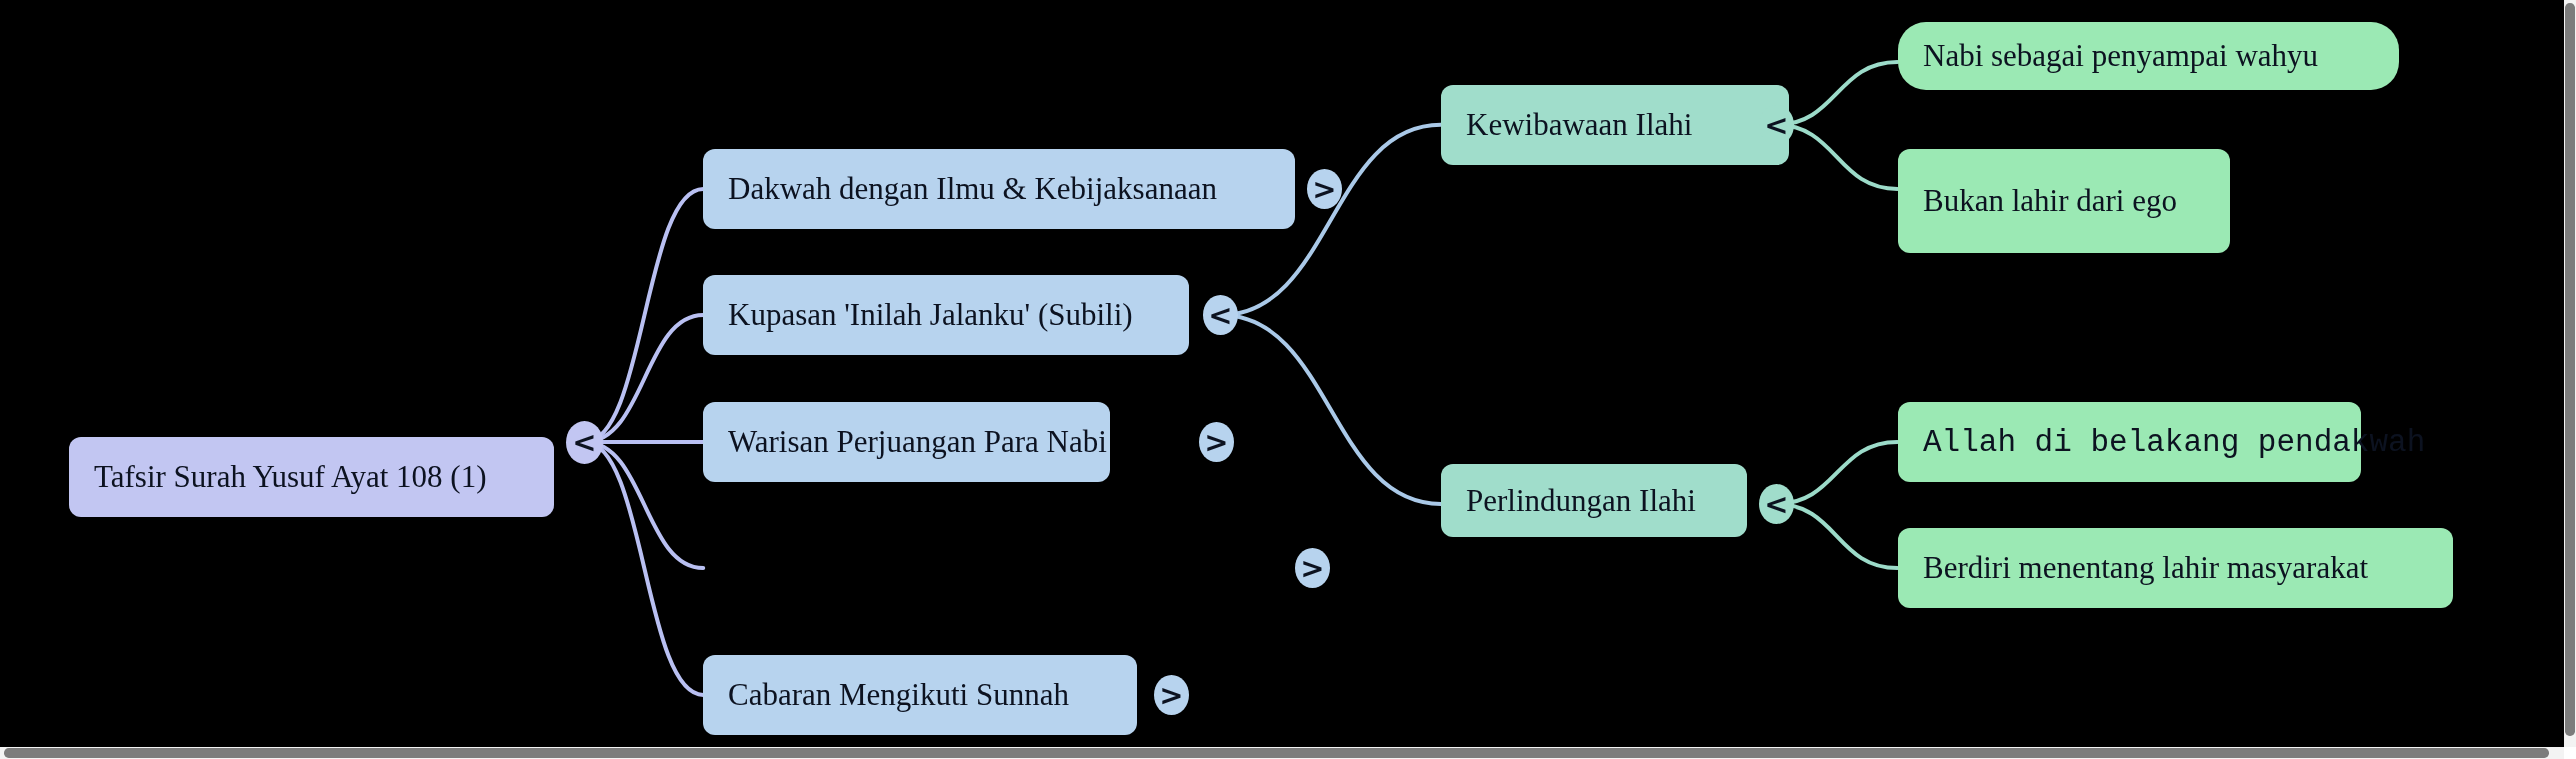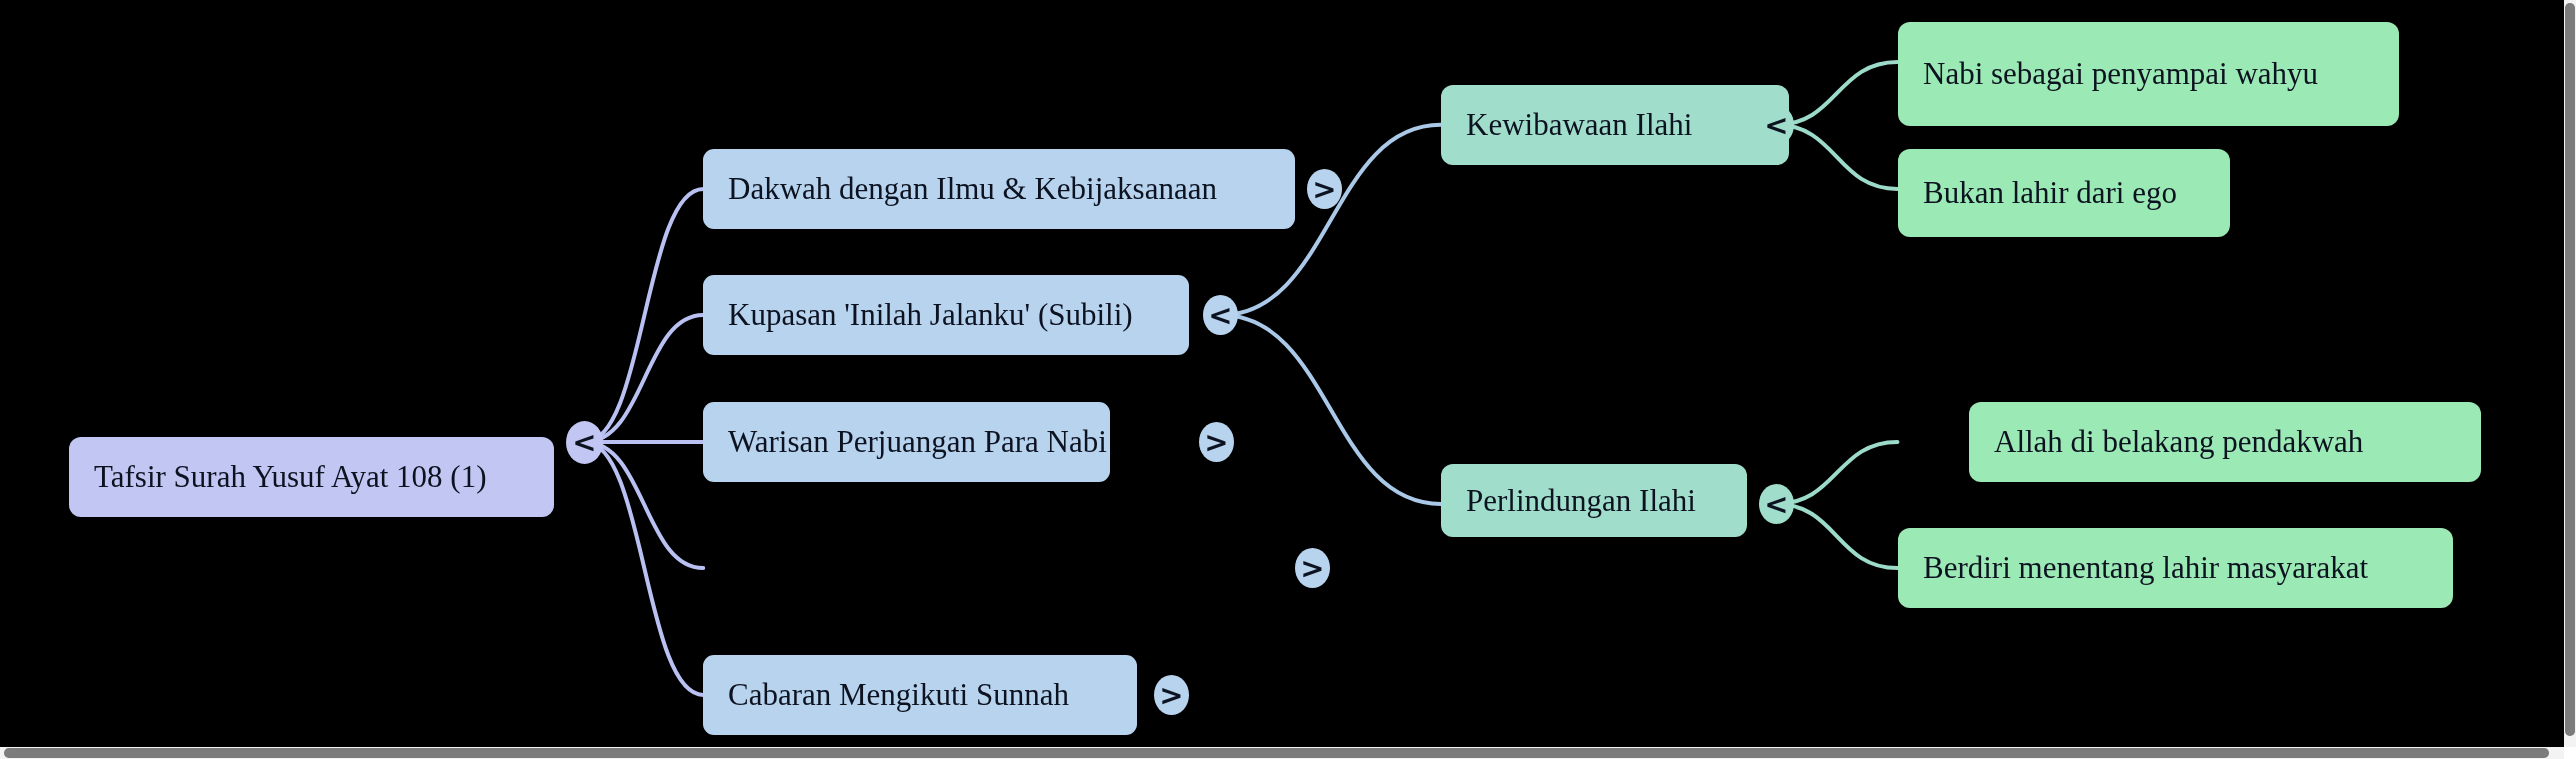--- a/index.html
+++ b/index.html
@@ -108,7 +108,7 @@
   </div>
   <div class="toggle sub-btn" style="left:1759px;top:484px;width:35px;height:40px;">&lt;</div>
 
-  <div class="node leaf" style="left:1898px;top:22px;width:501px;height:104px;">
+  <div class="node leaf" style="left:1898px;top:22px;width:501px;height:68px;border-radius:28px;">
     <span>Nabi sebagai penyampai wahyu</span>
   </div>
   <div class="node leaf" style="left:1898px;top:149px;width:332px;height:88px;">

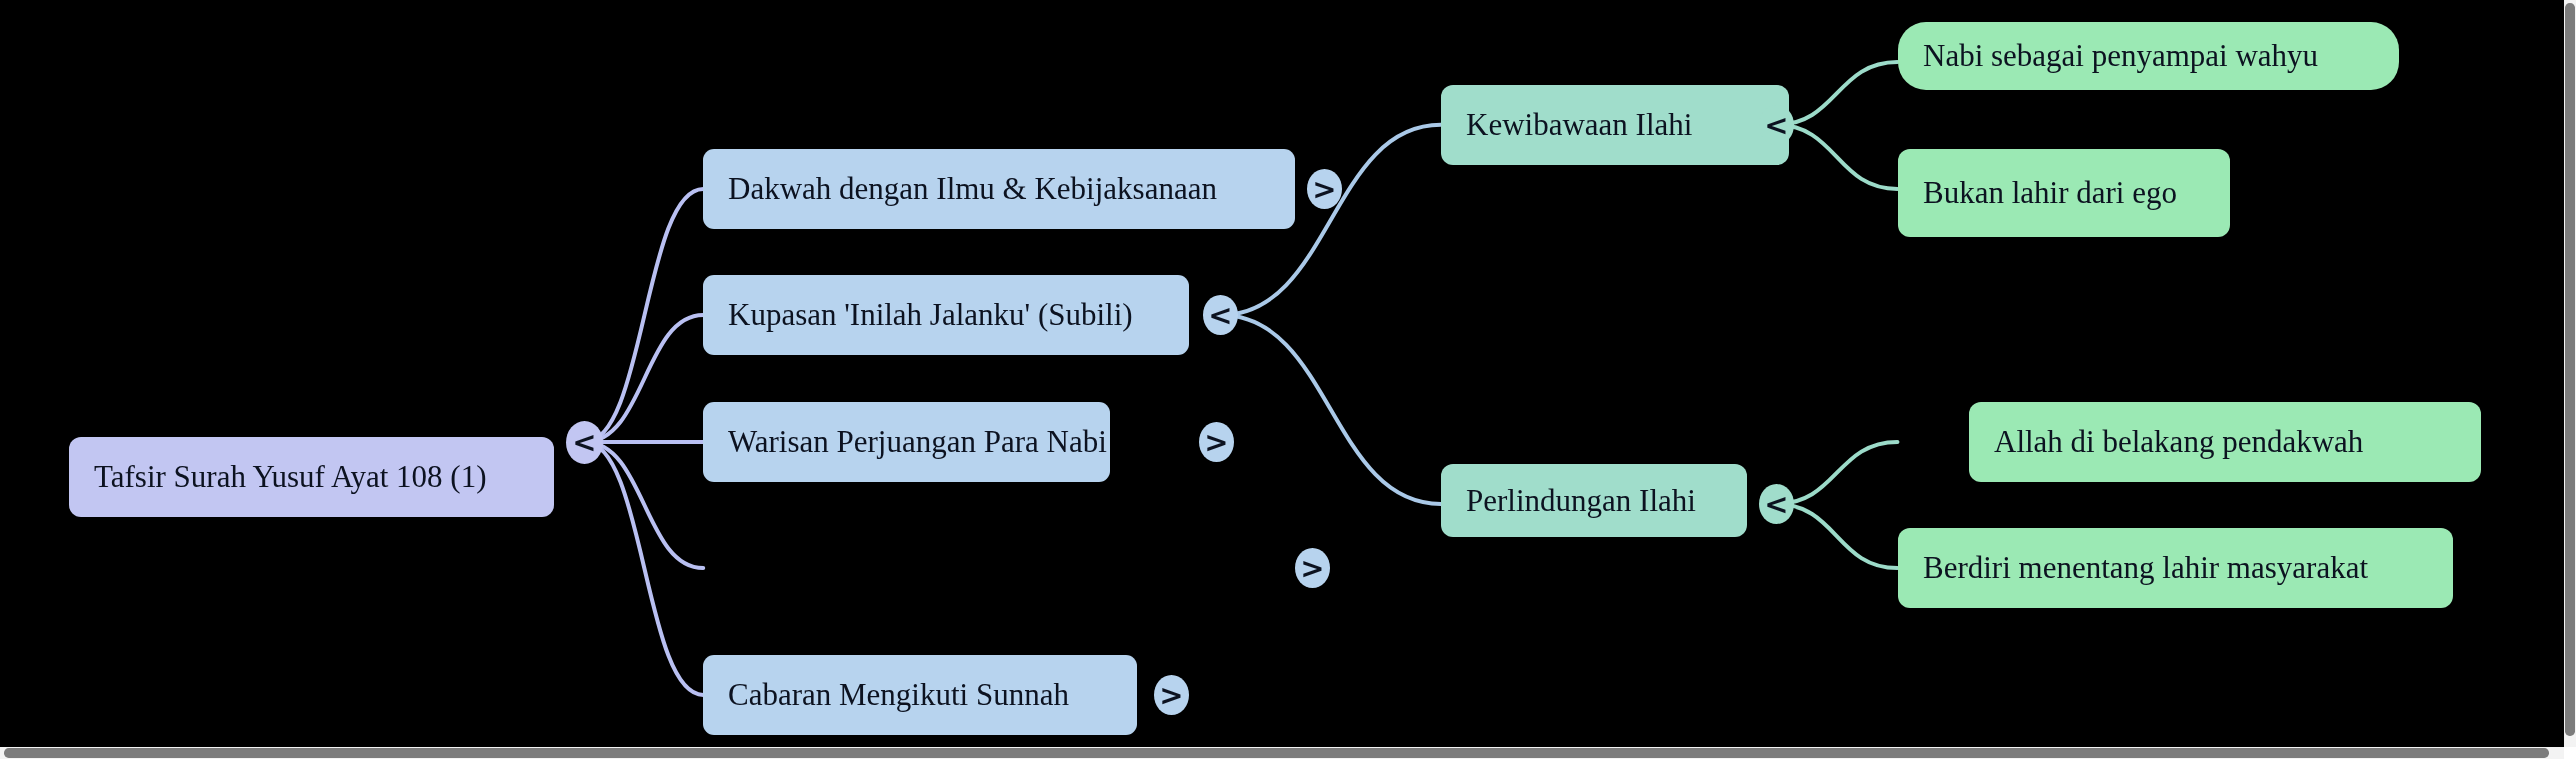--- a/index.html
+++ b/index.html
@@ -27,7 +27,7 @@
     color:var(--text,#0c1220);
   }
   .node.root{background:var(--root-fill,#c2c6f2);margin-top:35px;}
-  .node.branch{background:var(--branch-fill,#b7d3ee);border-radius:11px;}
+  .node.branch{background:var(--branch-fill,#b7d3ee);}
   .node.sub{background:var(--sub-fill,#a0ddcb);}
   .node.leaf{background:var(--leaf-fill,#9be9b4);}
 

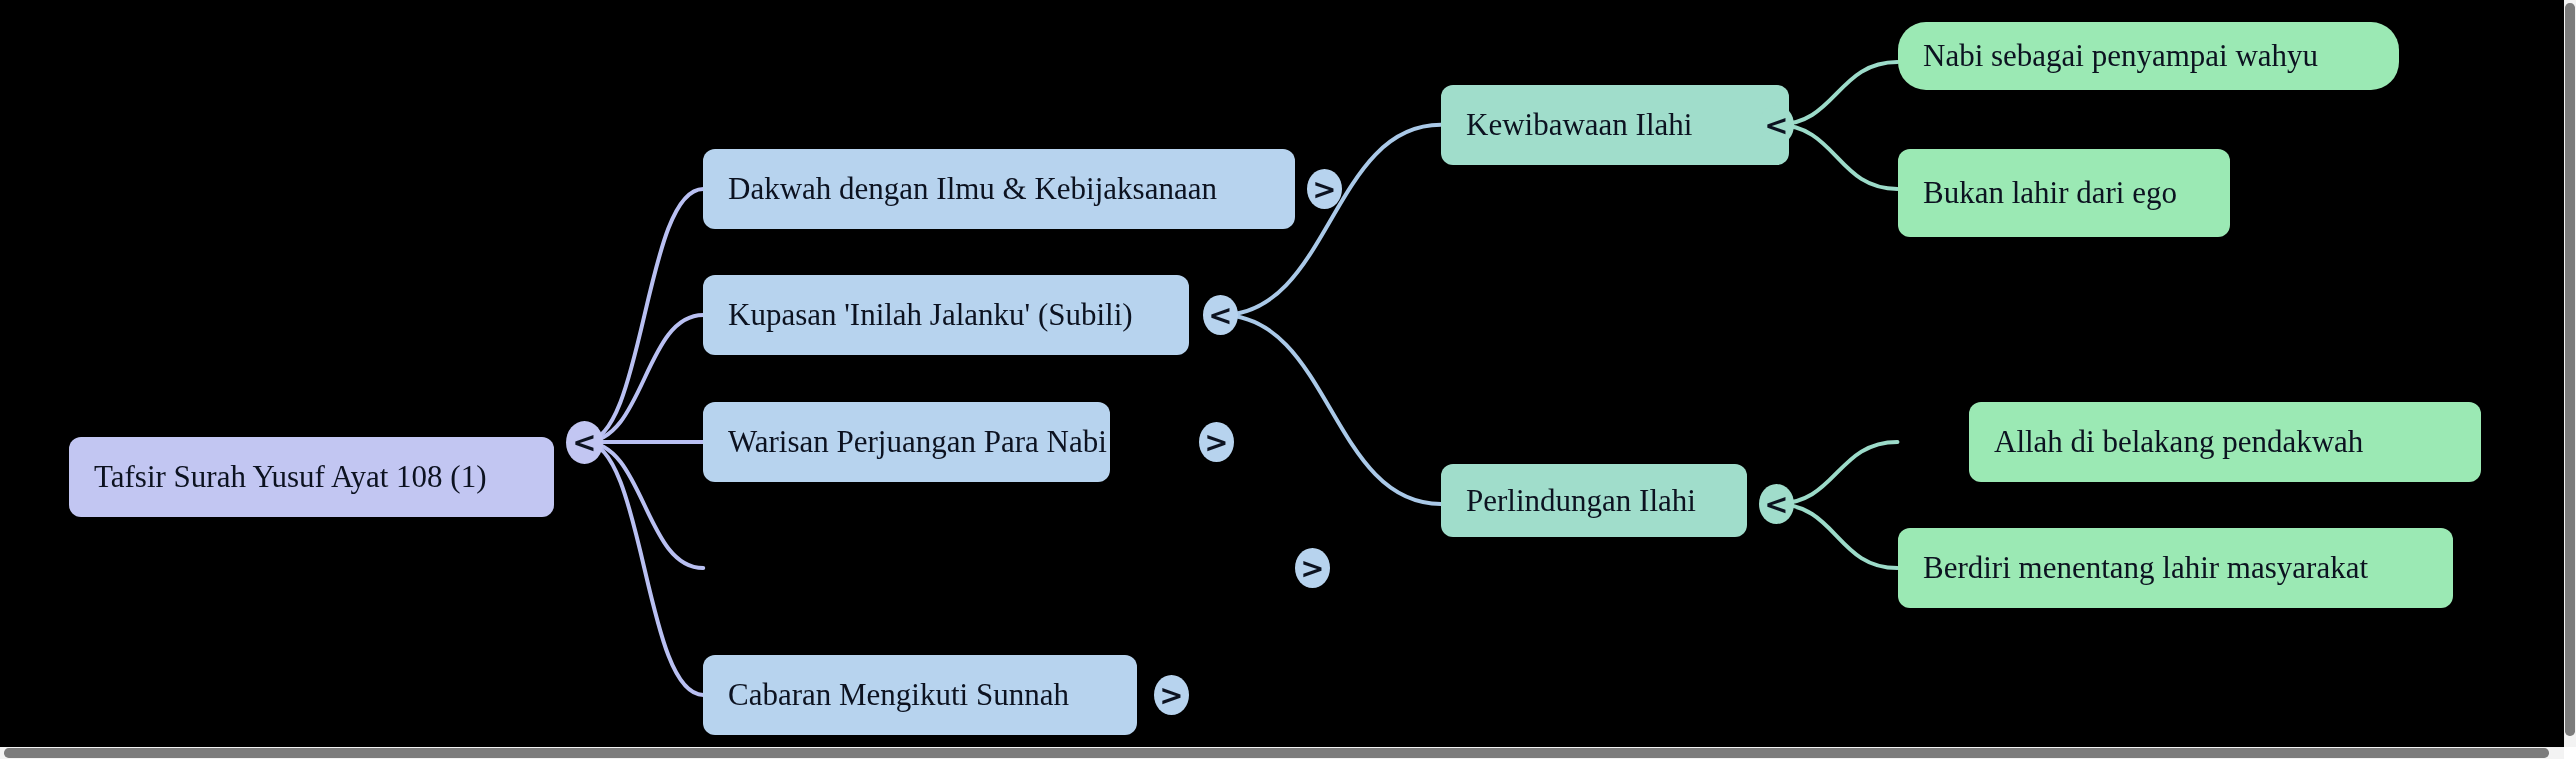--- a/index.html
+++ b/index.html
@@ -111,7 +111,7 @@
   <div class="node leaf" style="left:1898px;top:22px;width:501px;height:68px;border-radius:28px;">
     <span>Nabi sebagai penyampai wahyu</span>
   </div>
-  <div class="node leaf" style="left:1898px;top:149px;width:332px;height:88px;">
+  <div class="node leaf" style="left:1898px;top:149px;width:332px;height:104px;">
     <span>Bukan lahir dari ego</span>
   </div>
   <div class="node leaf" style="left:1969px;top:402px;width:512px;height:80px;">

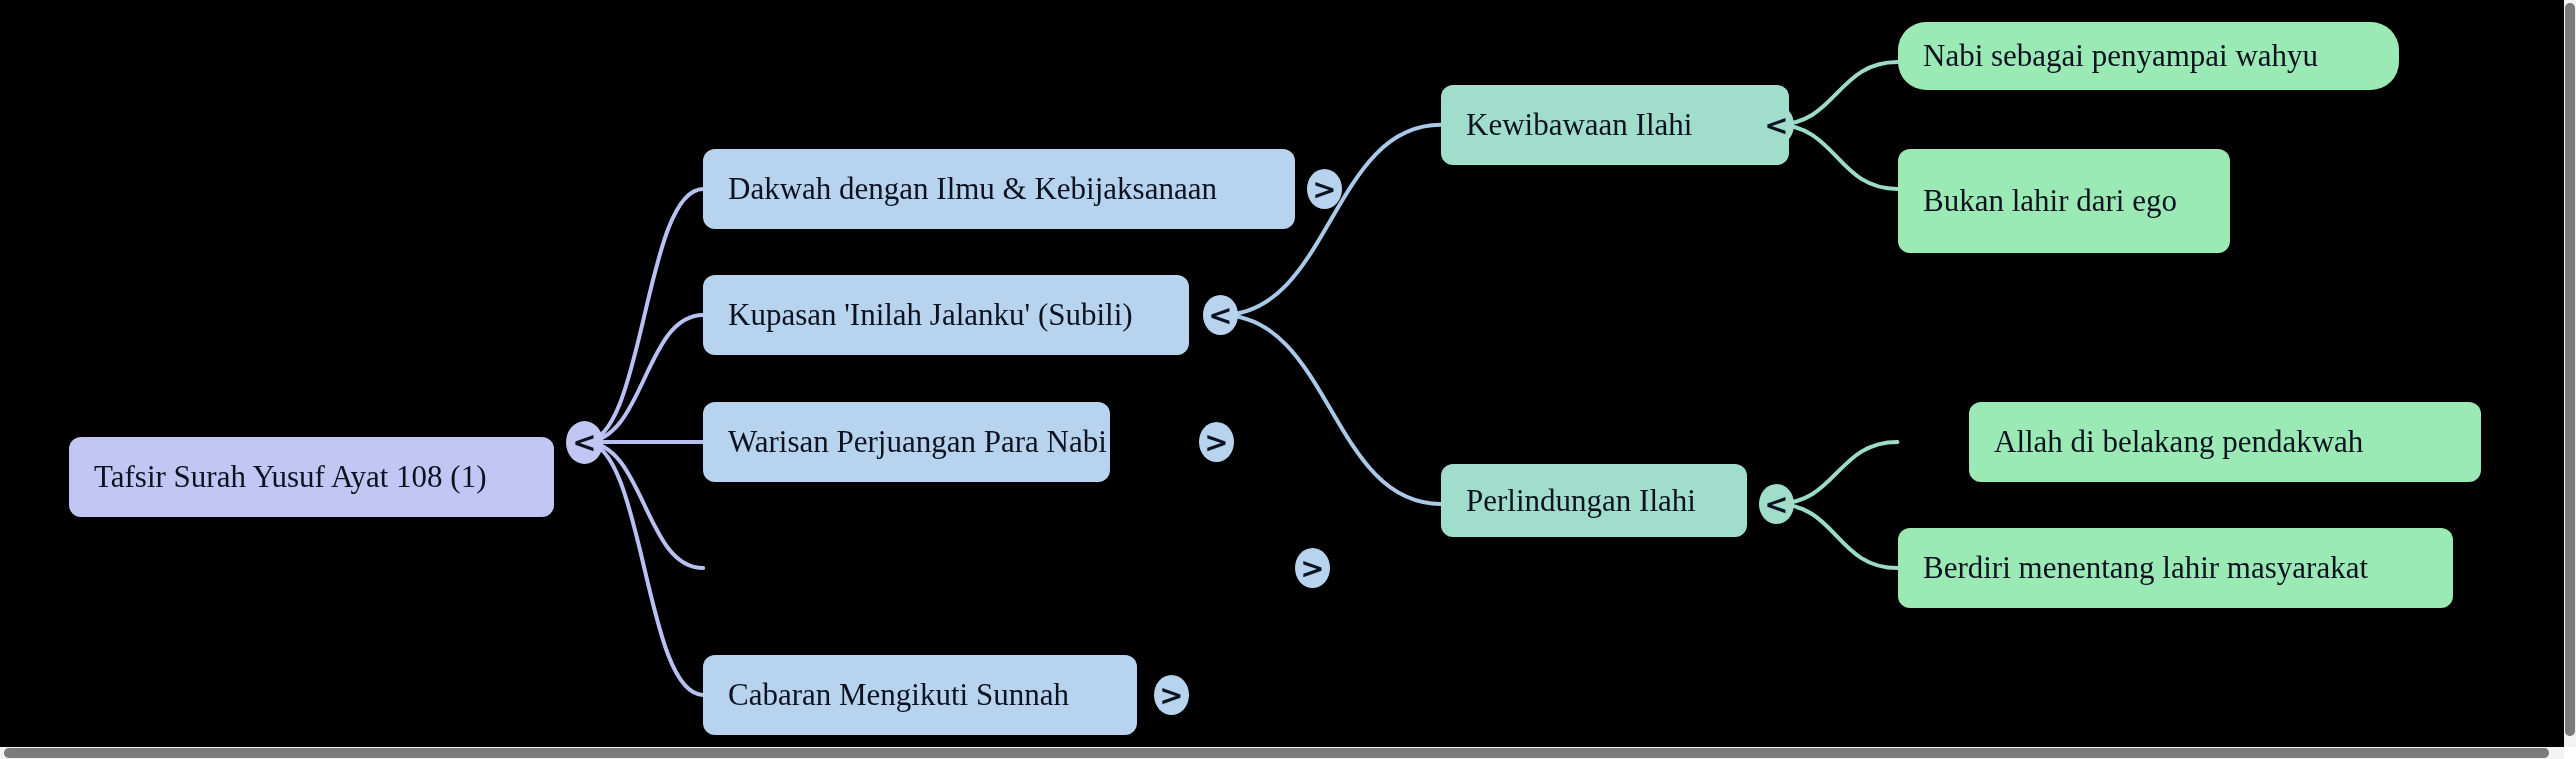--- a/index.html
+++ b/index.html
@@ -114,7 +114,7 @@
   <div class="node leaf" style="left:1898px;top:149px;width:332px;height:104px;">
     <span>Bukan lahir dari ego</span>
   </div>
-  <div class="node leaf" style="left:1969px;top:402px;width:512px;height:80px;">
+  <div class="node leaf" style="left:1898px;top:402px;width:463px;height:80px;font-family:Liberation Mono, monospace;">
     <span>Allah di belakang pendakwah</span>
   </div>
   <div class="node leaf" style="left:1898px;top:528px;width:555px;height:80px;">

